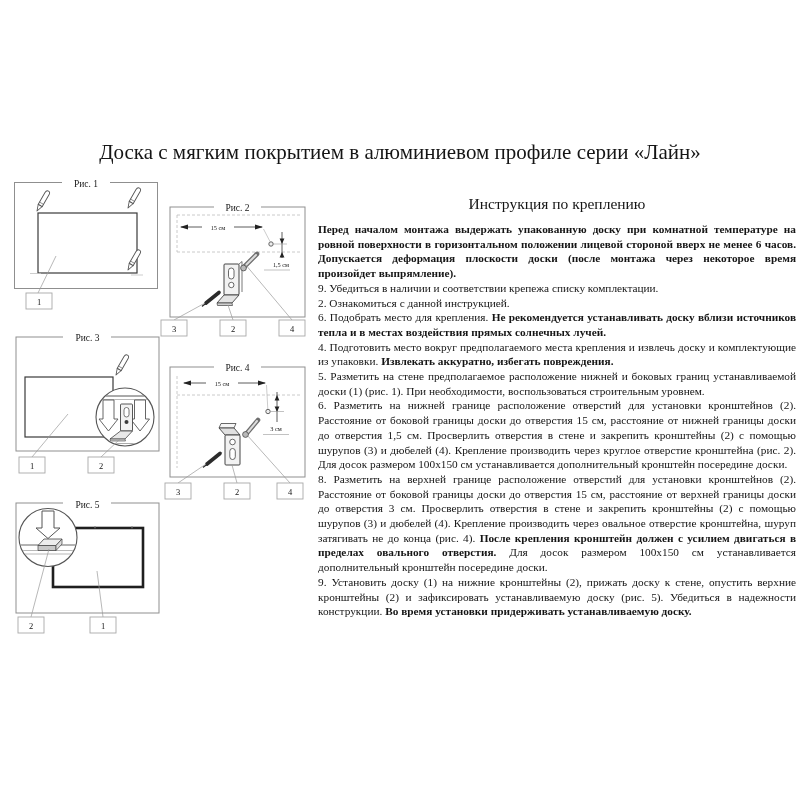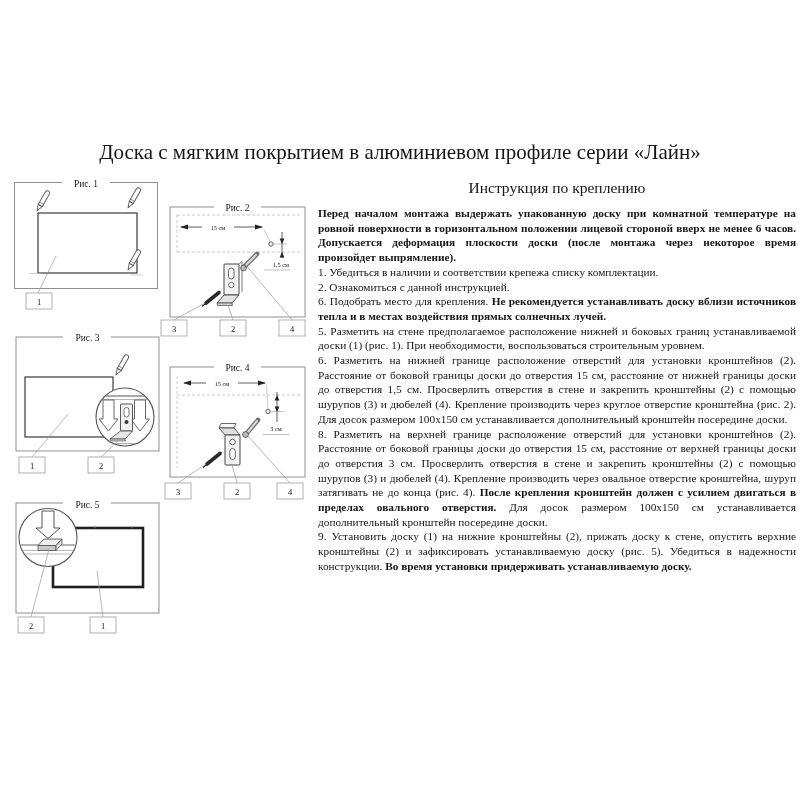--- a/index.html
+++ b/index.html
@@ -8,7 +8,7 @@
   .page-title{position:absolute;top:140px;left:0;width:800px;text-align:center;
        font-size:21px;white-space:nowrap;}
   .text-col{position:absolute;left:318px;top:179px;width:478px;}
-  .text-col h2{font-size:15.5px;font-weight:normal;text-align:center;margin:0 0 9px 0;}
+  .text-col h2{font-size:15.5px;font-weight:normal;text-align:center;margin:16px 0 9px 0;}
   .text-col p{margin:0;text-align:justify;font-size:11.3px;line-height:14.7px;}
   .b{font-weight:bold;}
   .fig{position:absolute;}

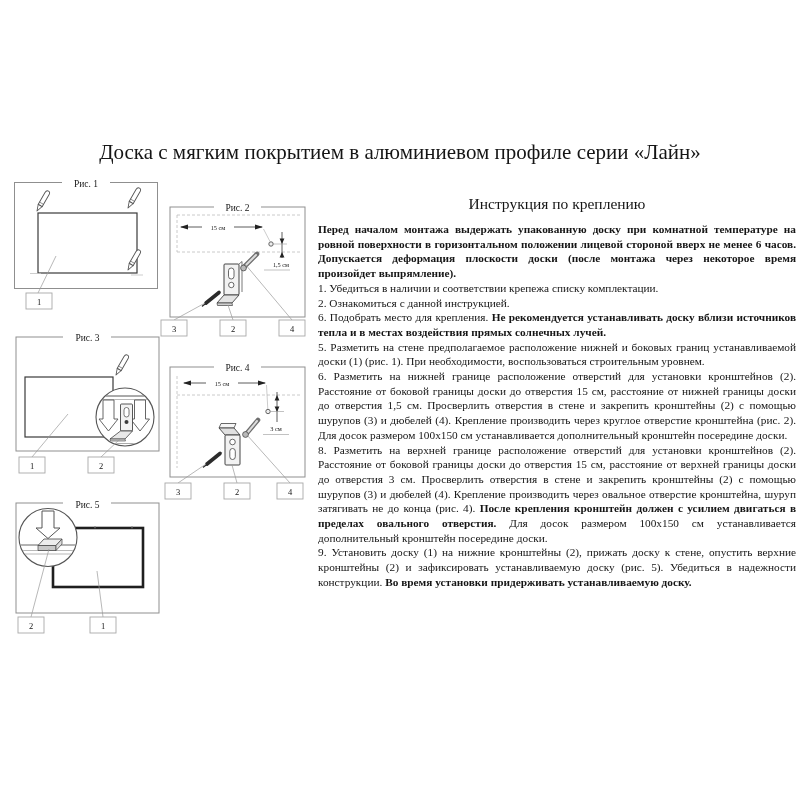--- a/index.html
+++ b/index.html
@@ -247,7 +247,7 @@
 <div class="text-col">
   <h2>Инструкция по креплению</h2>
   <p class="b">Перед началом монтажа выдержать упакованную доску при комнатной температуре на ровной поверхности в горизонтальном положении лицевой стороной вверх не менее 6 часов. Допускается деформация плоскости доски (после монтажа через некоторое время произойдет выпрямление).</p>
-  <p><span>1. Убедиться в наличии и соответствии крепежа списку комплектации.</span></p>
+  <p><span>9. Убедиться в наличии и соответствии крепежа списку комплектации.</span></p>
   <p><span>2. Ознакомиться с данной инструкцией.</span></p>
   <p><span>6. Подобрать место для крепления. </span><span class="b">Не рекомендуется устанавливать доску вблизи источников тепла и в местах воздействия прямых солнечных лучей.</span></p>
   <p><span>5. Разметить на стене предполагаемое расположение нижней и боковых границ устанавливаемой доски (1) (рис. 1). При необходимости, воспользоваться строительным уровнем.</span></p>

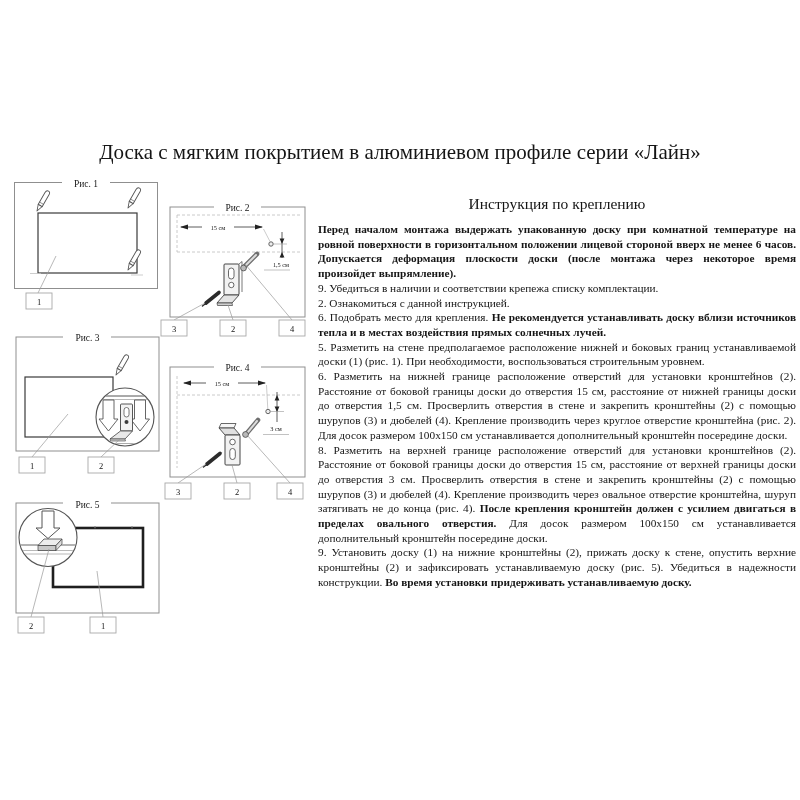--- a/index.html
+++ b/index.html
@@ -250,6 +250,7 @@
   <p><span>9. Убедиться в наличии и соответствии крепежа списку комплектации.</span></p>
   <p><span>2. Ознакомиться с данной инструкцией.</span></p>
   <p><span>6. Подобрать место для крепления. </span><span class="b">Не рекомендуется устанавливать доску вблизи источников тепла и в местах воздействия прямых солнечных лучей.</span></p>
+  <p><span>4. Подготовить место вокруг предполагаемого места крепления и извлечь доску и комплектующие из упаковки. </span><span class="b">Извлекать аккуратно, избегать повреждения.</span></p>
   <p><span>5. Разметить на стене предполагаемое расположение нижней и боковых границ устанавливаемой доски (1) (рис. 1). При необходимости, воспользоваться строительным уровнем.</span></p>
   <p><span>6. Разметить на нижней границе расположение отверстий для установки кронштейнов (2). Расстояние от боковой границы доски до отверстия 15 см, расстояние от нижней границы доски до отверстия 1,5 см. Просверлить отверстия в стене и закрепить кронштейны (2) с помощью шурупов (3) и дюбелей (4). Крепление производить через круглое отверстие кронштейна (рис. 2). Для досок размером 100х150 см устанавливается дополнительный кронштейн посередине доски.</span></p>
   <p><span>8. Разметить на верхней границе расположение отверстий для установки кронштейнов (2). Расстояние от боковой границы доски до отверстия 15 см, расстояние от верхней границы доски до отверстия 3 см. Просверлить отверстия в стене и закрепить кронштейны (2) с помощью шурупов (3) и дюбелей (4). Крепление производить через овальное отверстие кронштейна, шуруп затягивать не до конца (рис. 4). </span><span class="b">После крепления кронштейн должен с усилием двигаться в пределах овального отверстия.</span><span> Для досок размером 100х150 см устанавливается дополнительный кронштейн посередине доски.</span></p>

